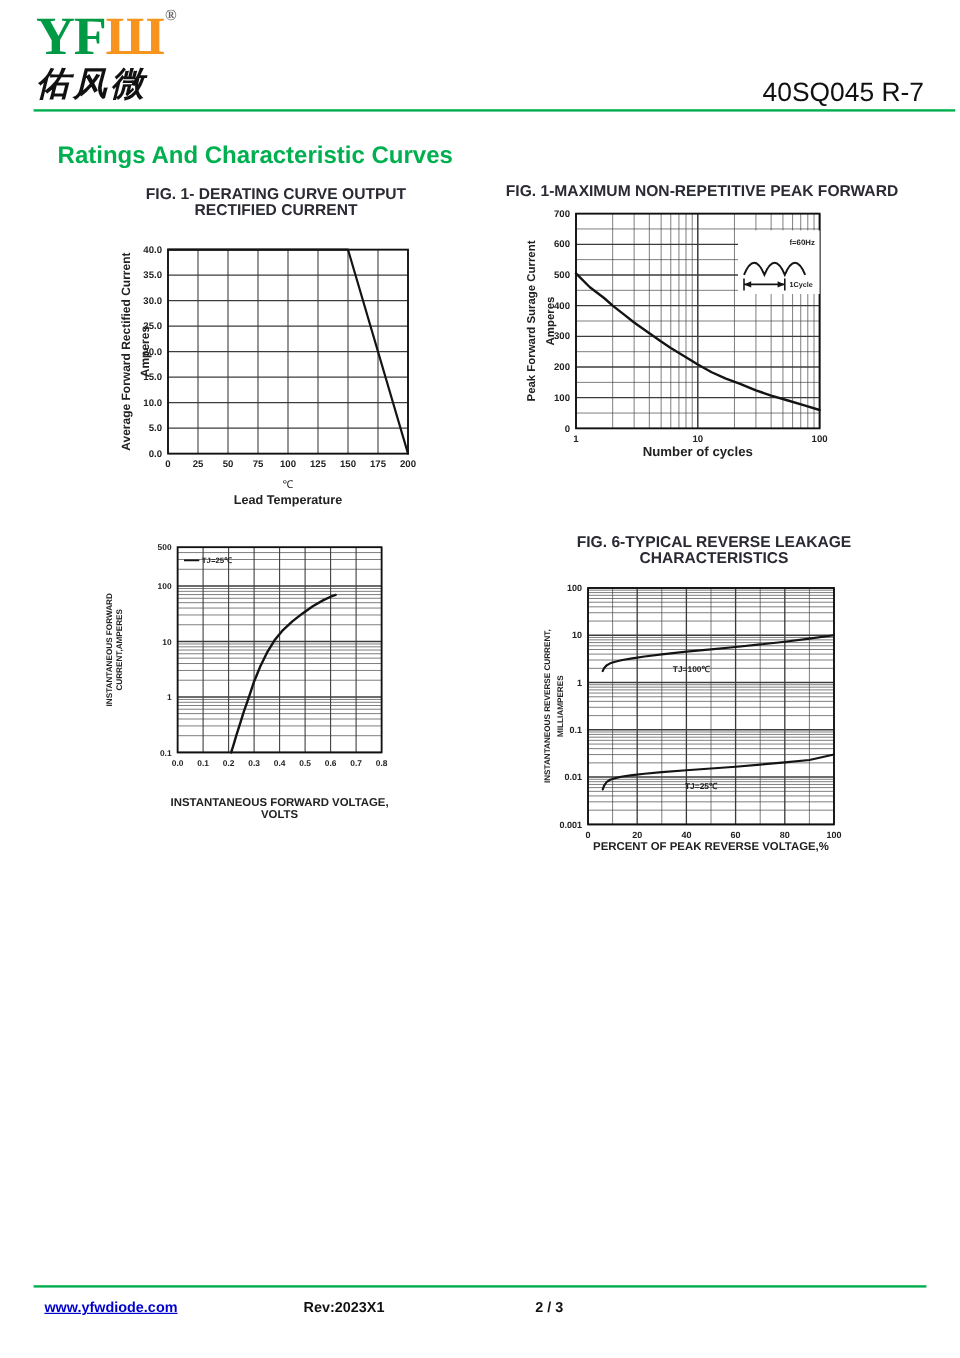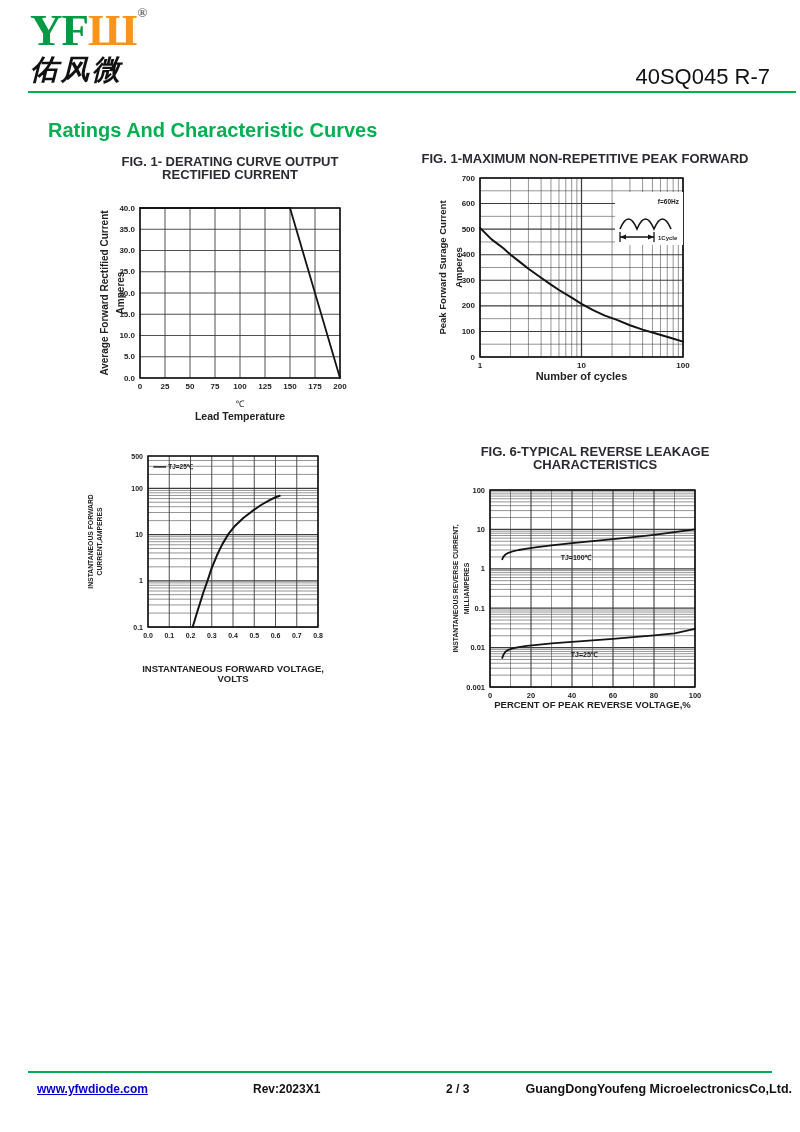--- a/index.html
+++ b/index.html
@@ -335,7 +335,6 @@
   <a class="footer-item footer-link">www.yfwdiode.com</a>
   <div class="footer-item footer-rev">Rev:2023X1</div>
   <div class="footer-item footer-page">2 / 3</div>
-  <div class="footer-item footer-company">GuangDongYoufeng MicroelectronicsCo,Ltd.</div>
 
 </div>
 

